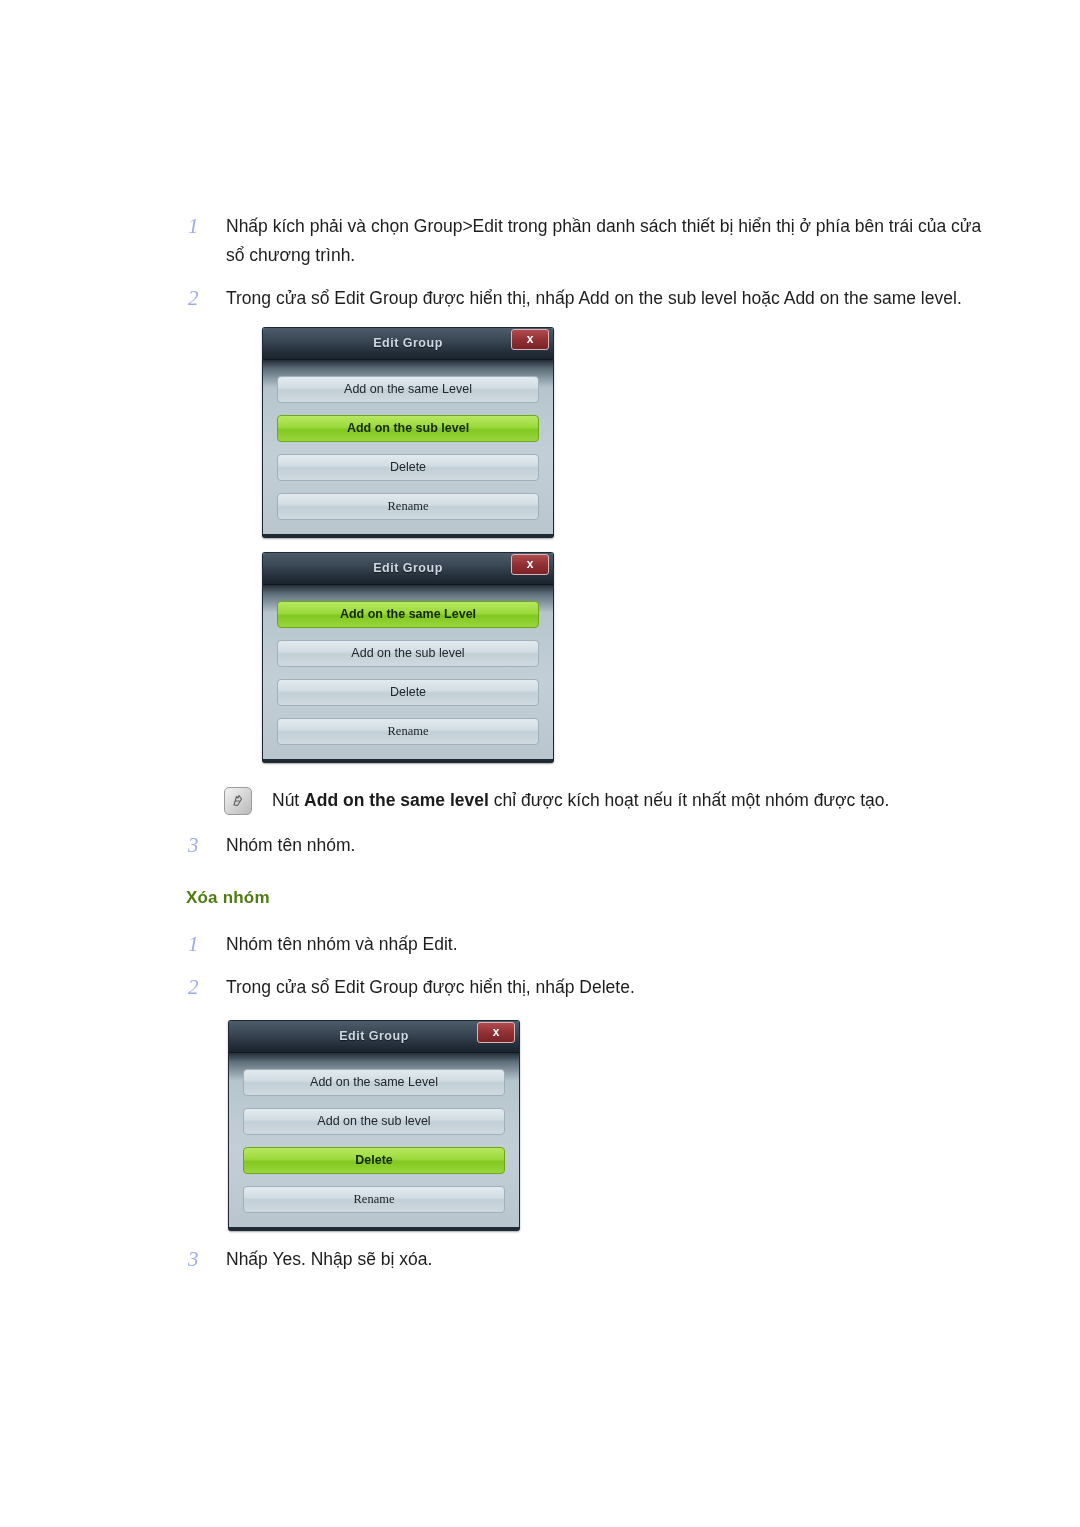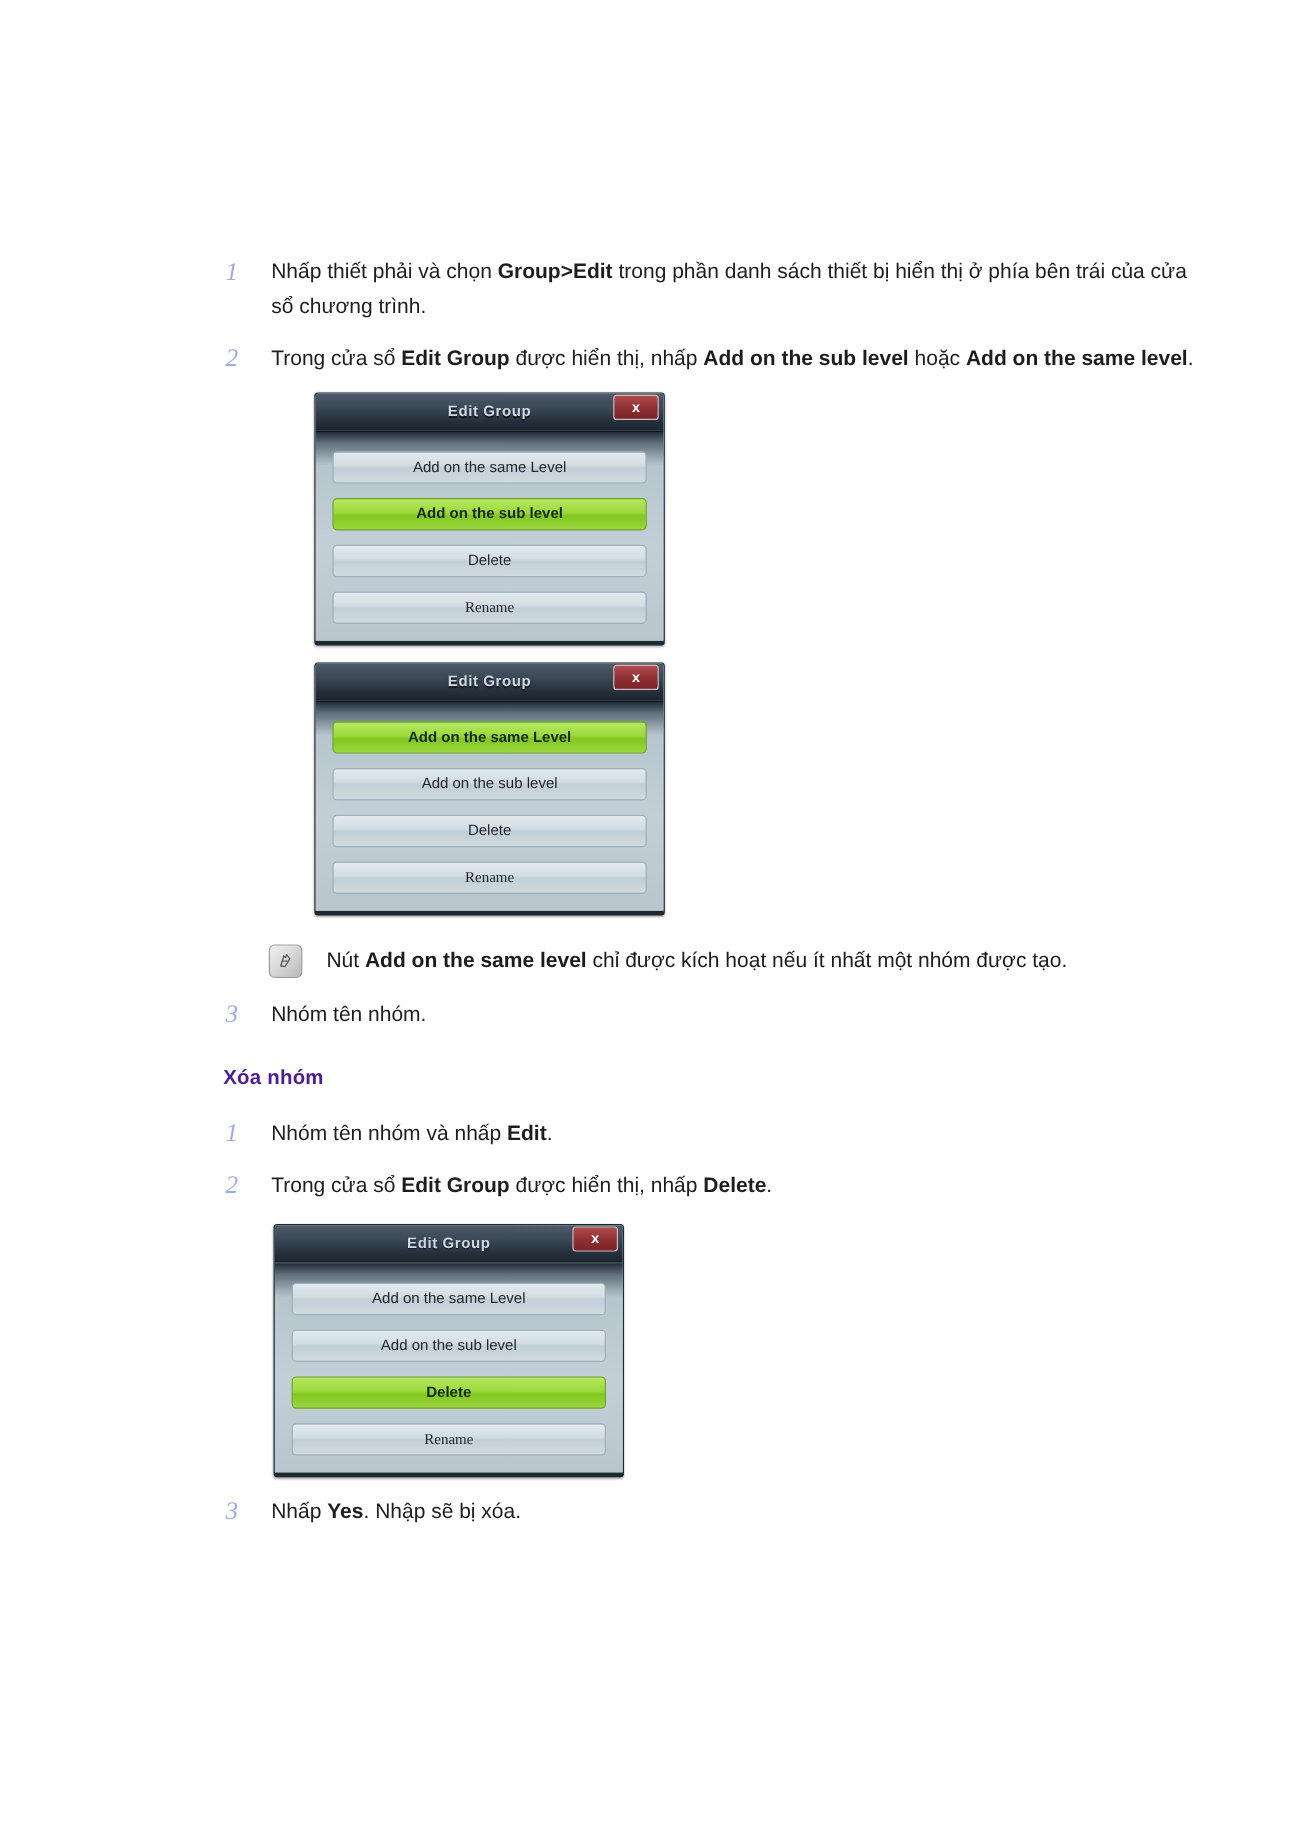--- a/index.html
+++ b/index.html
@@ -189,7 +189,7 @@
 
     <div class="step">
       <div class="step-num">1</div>
-      <div class="step-text"><span>Nhấp thiết phải và chọn </span><b>Group&gt;Edit</b><span> trong phần danh sách thiết bị hiển thị ở phía bên trái của cửa sổ chương trình.</span></div>
+      <div class="step-text"><span>Nhấp kích phải và chọn </span><b>Group&gt;Edit</b><span> trong phần danh sách thiết bị hiển thị ở phía bên trái của cửa sổ chương trình.</span></div>
     </div>
 
     <div class="step">

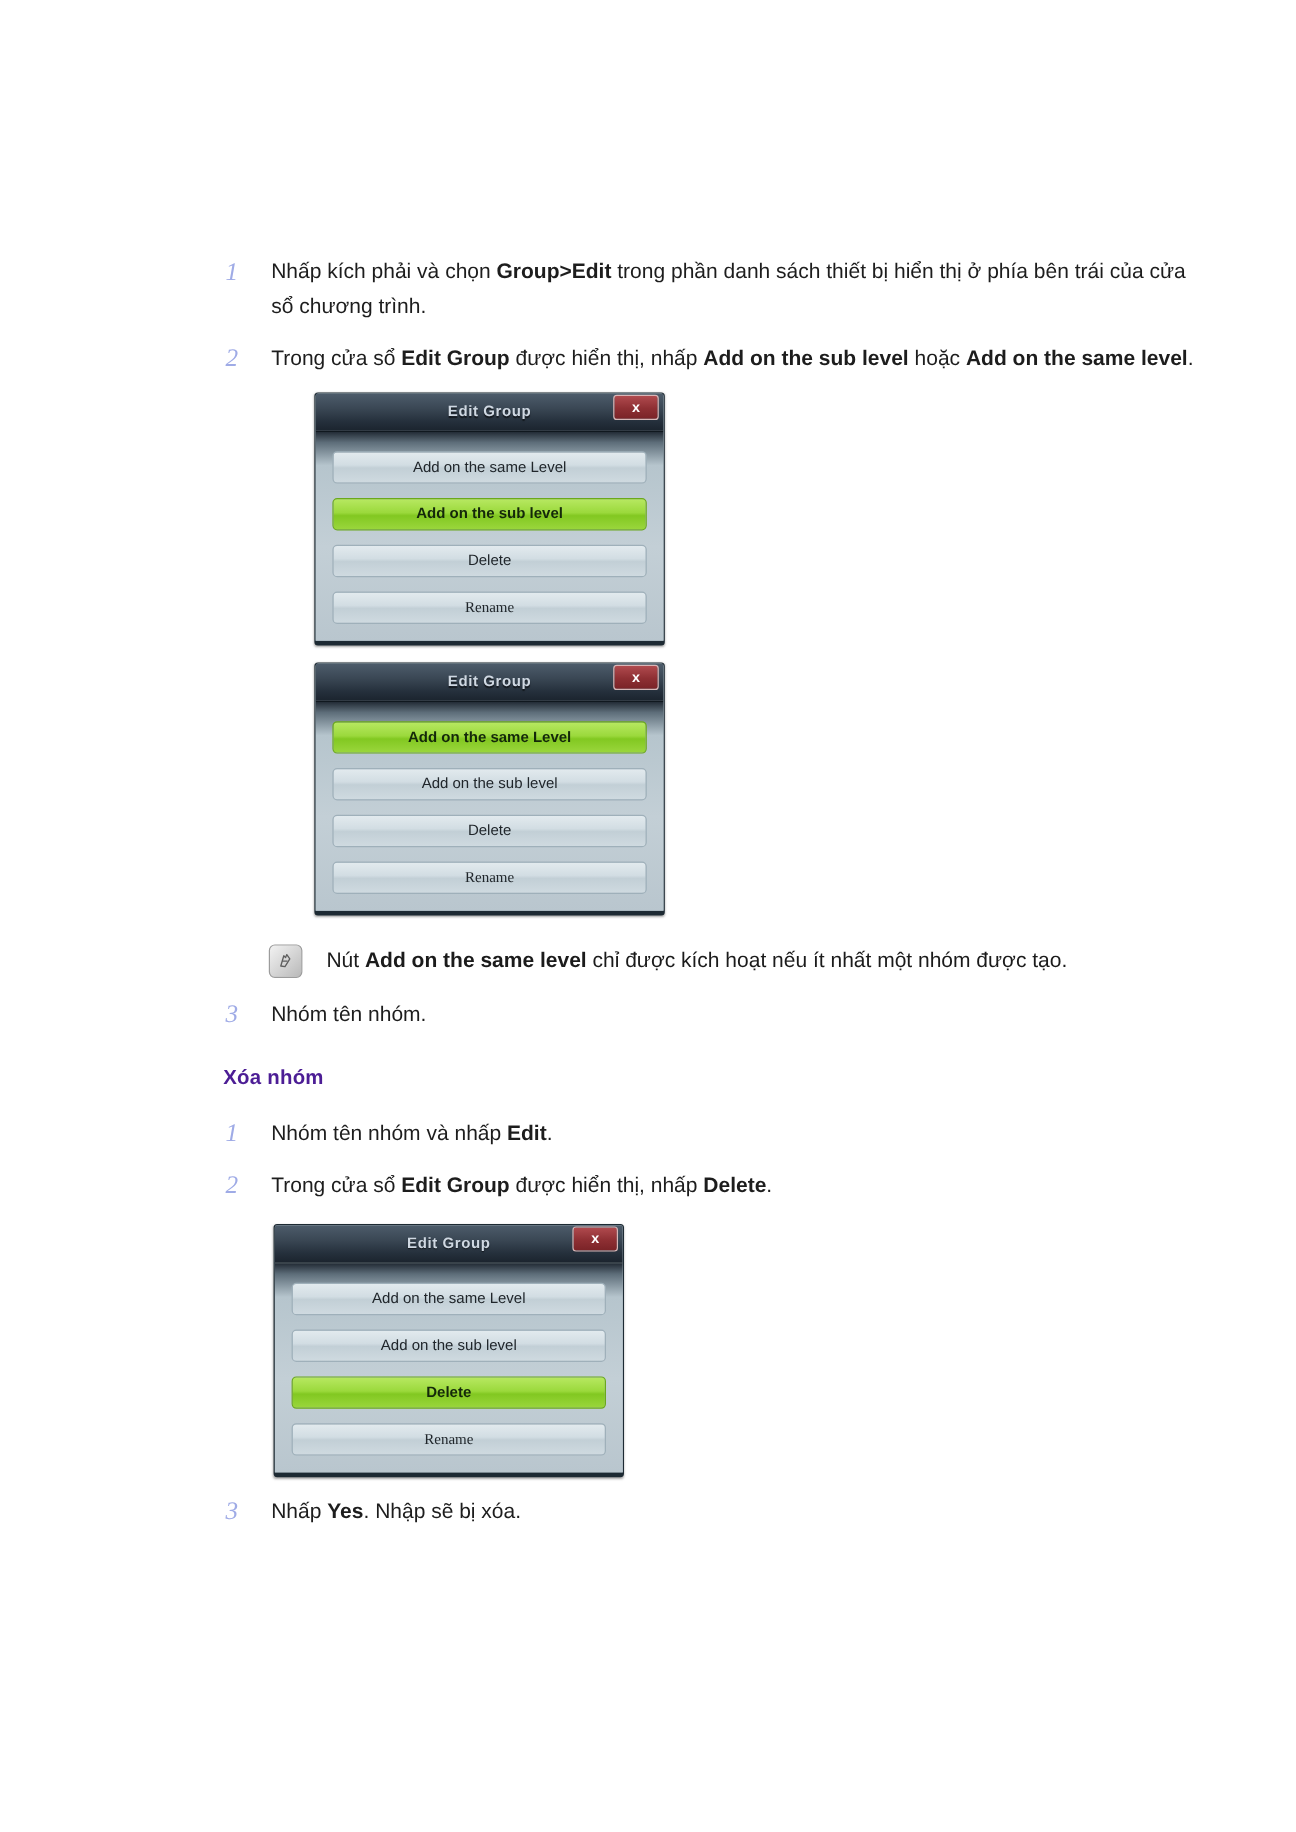--- a/index.html
+++ b/index.html
@@ -51,7 +51,7 @@
     line-height: 29px;
     color: #1d1d1d;
   }
-  .step-text b { font-weight: bold; }
+  .step-text b { font-weight: normal; }
 
   
   .bullet-row {

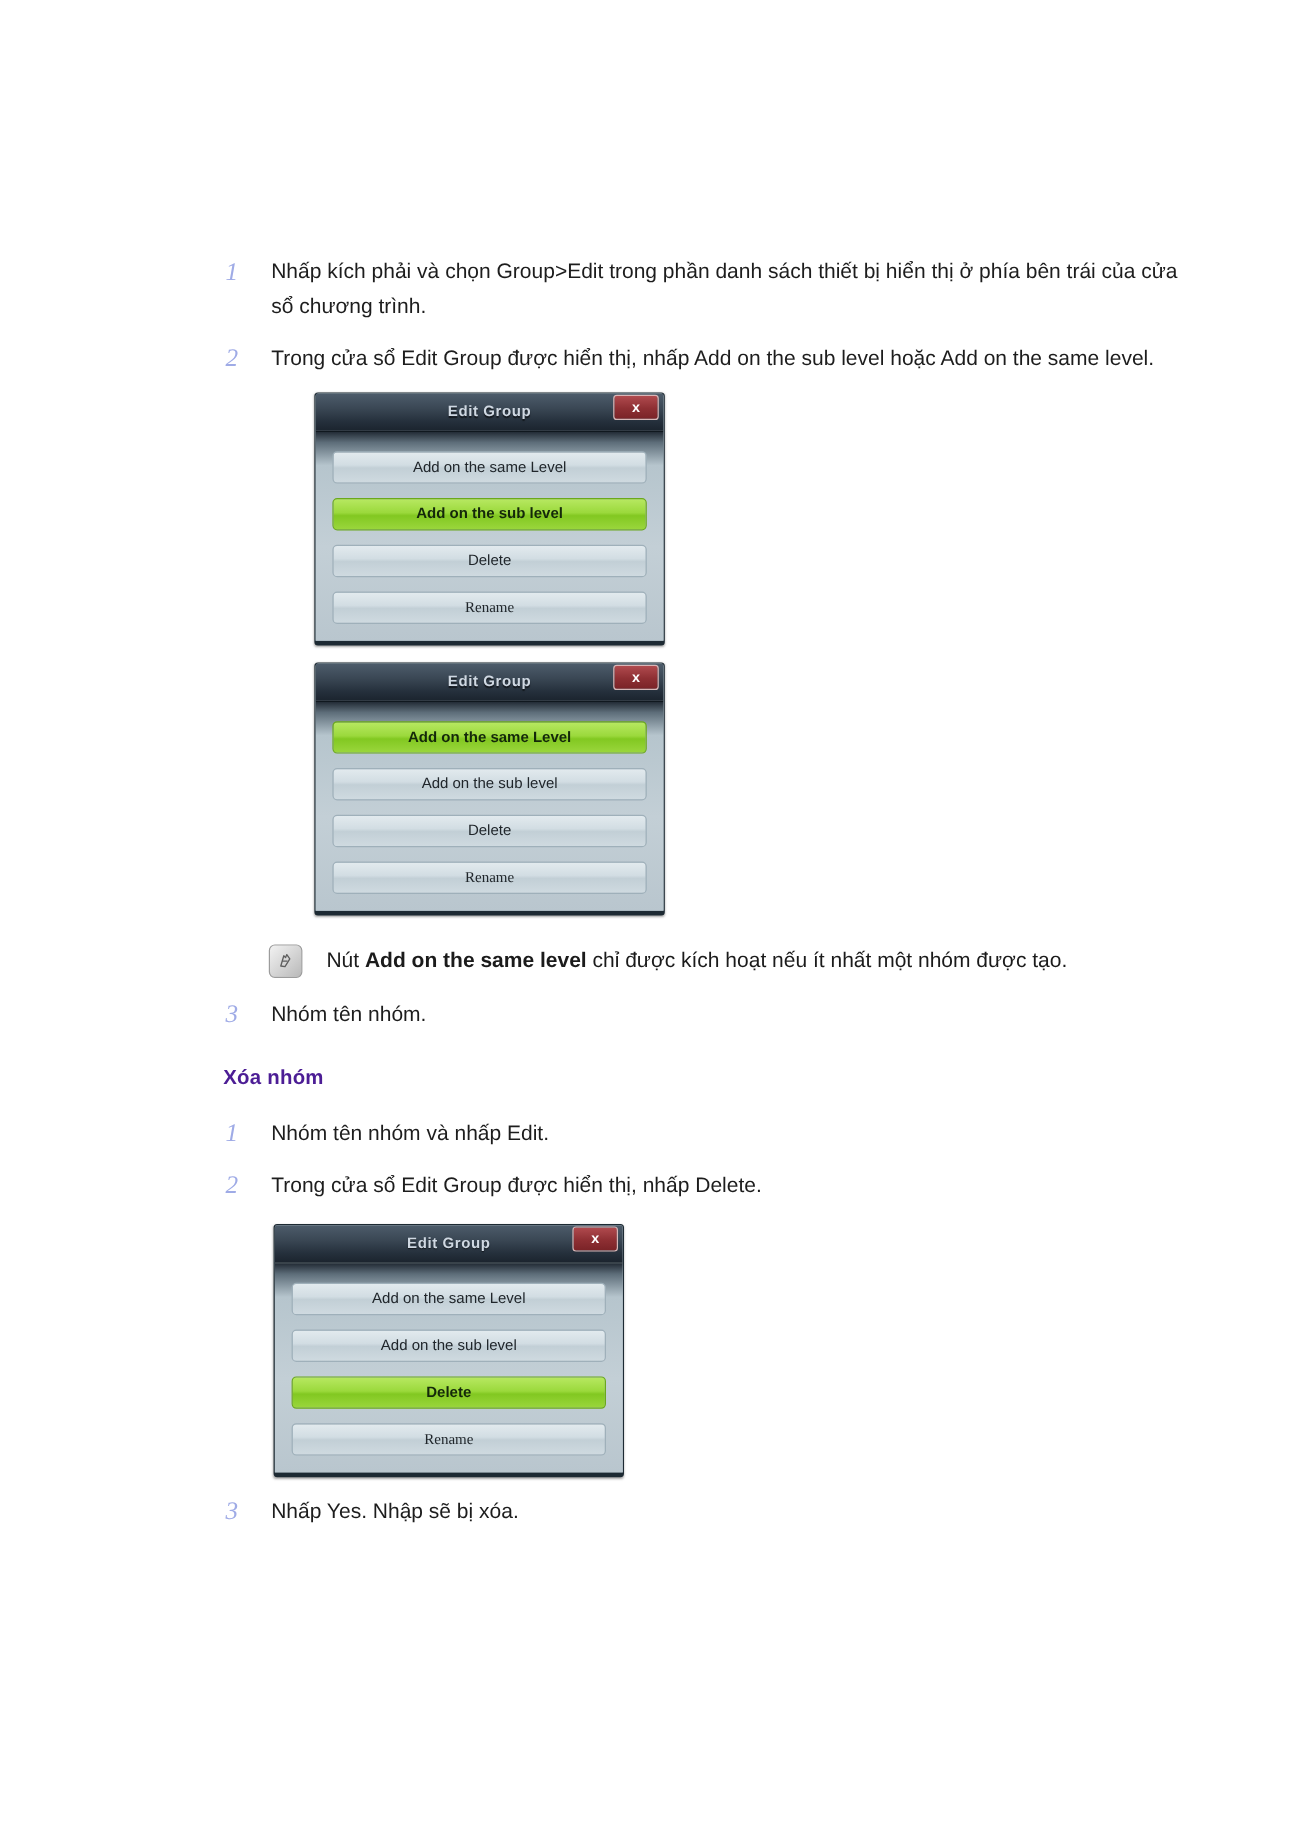--- a/index.html
+++ b/index.html
@@ -81,7 +81,7 @@
   .section-head {
     font-size: 17px;
     font-weight: bold;
-    color: #4c1d95;
+    color: #4d7c0f;
     margin: 28px 0 22px 0;
     letter-spacing: .2px;
   }

